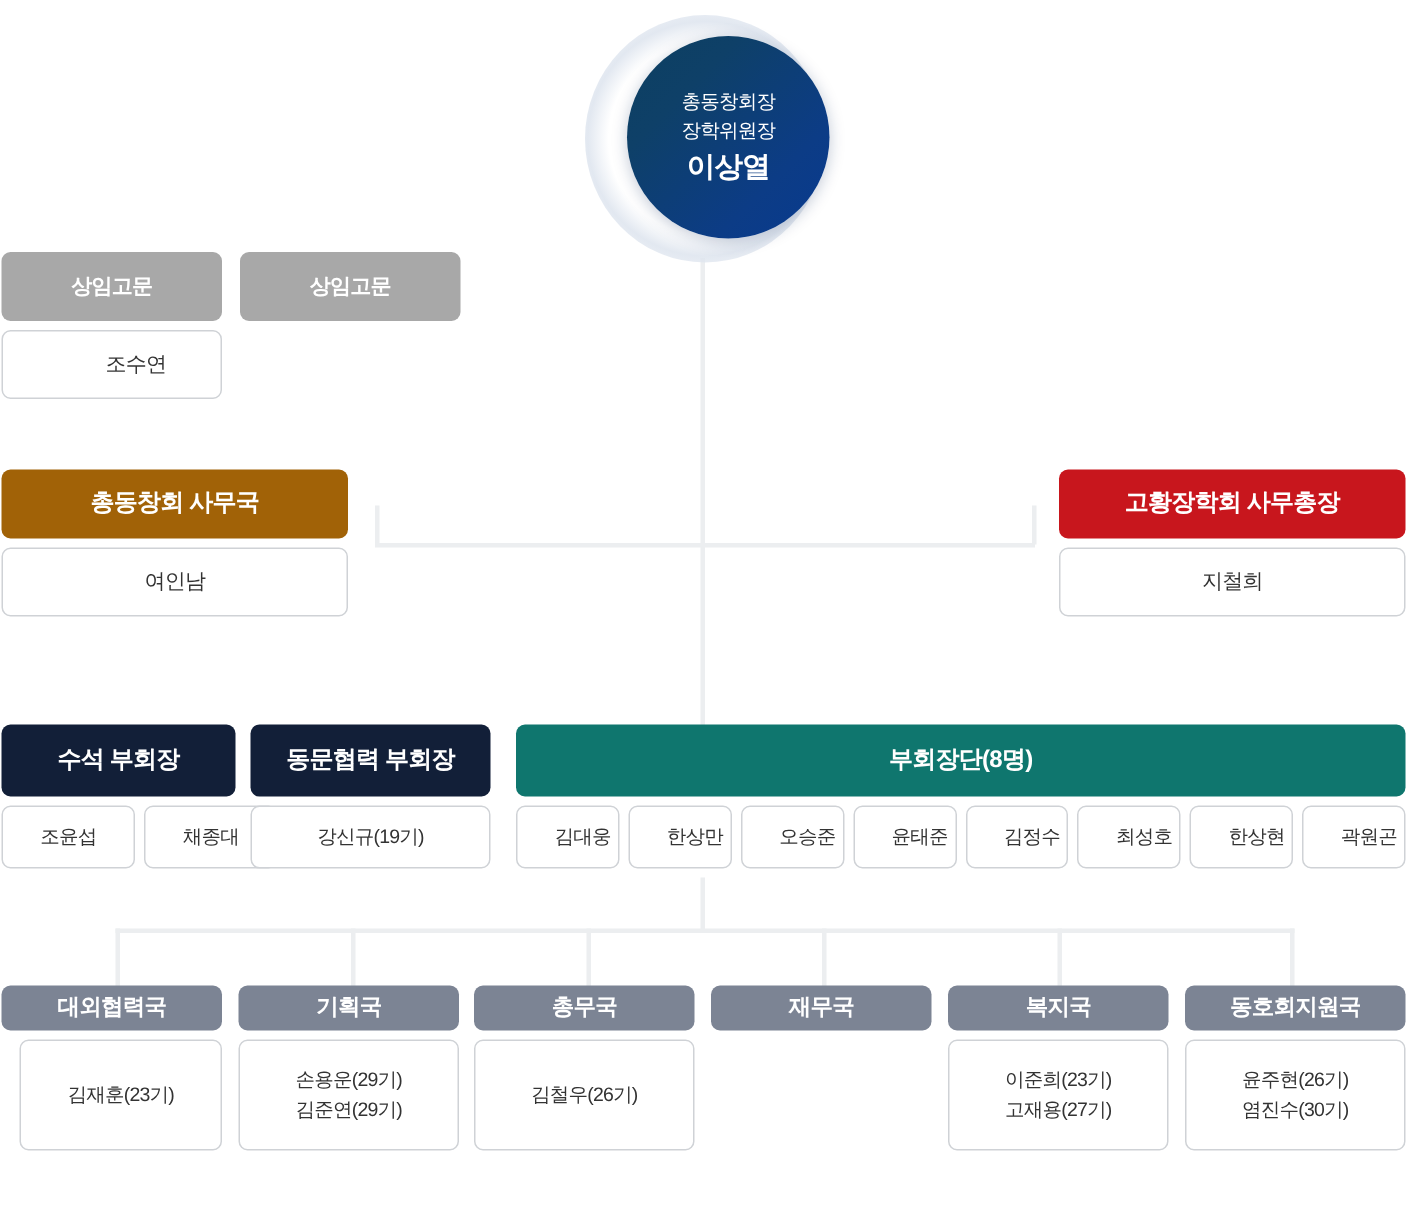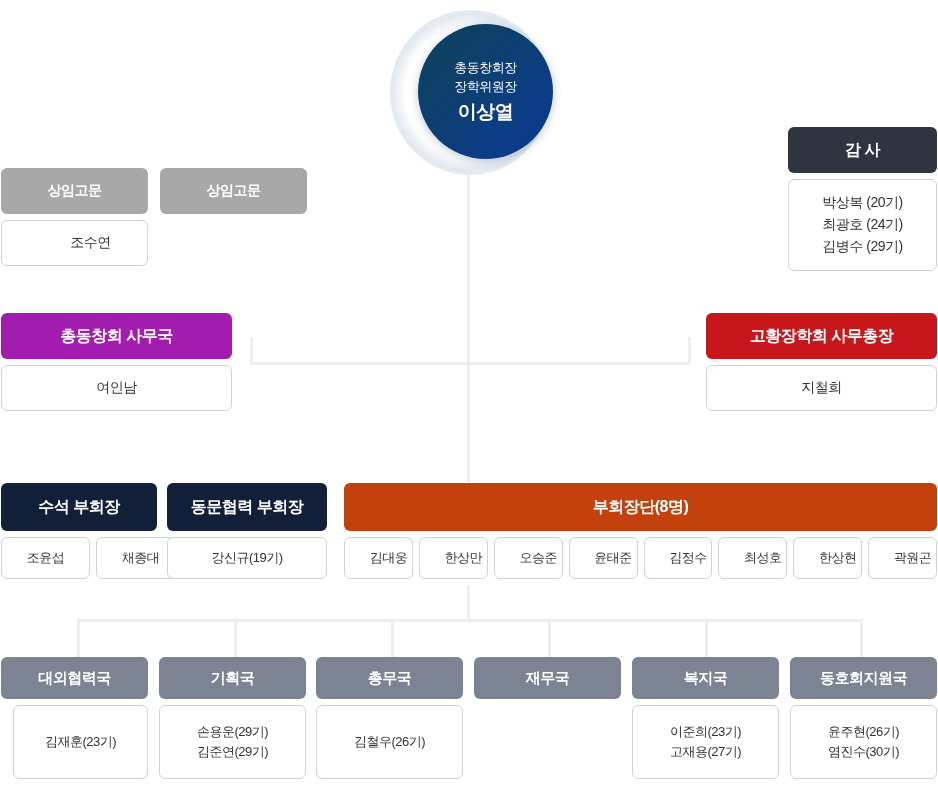--- a/index.html
+++ b/index.html
@@ -149,14 +149,6 @@
     <div class="hdr adv-hdr c-gray">상임고문</div>
   </div>
 
-  <div class="node" style="left:788px;top:127px;width:149px;">
-    <div class="hdr aud-hdr c-slate">감 사</div>
-    <div class="body aud-body" style="margin-top:6px;height:92px;">
-      <span class="nm">박상복 (20기)</span>
-      <span class="nm">최광호 (24기)</span>
-      <span class="nm">김병수 (29기)</span>
-    </div>
-  </div>
 
   <div class="node" style="left:1px;top:313px;width:231px;">
     <div class="hdr off-hdr c-purple">총동창회 사무국</div>

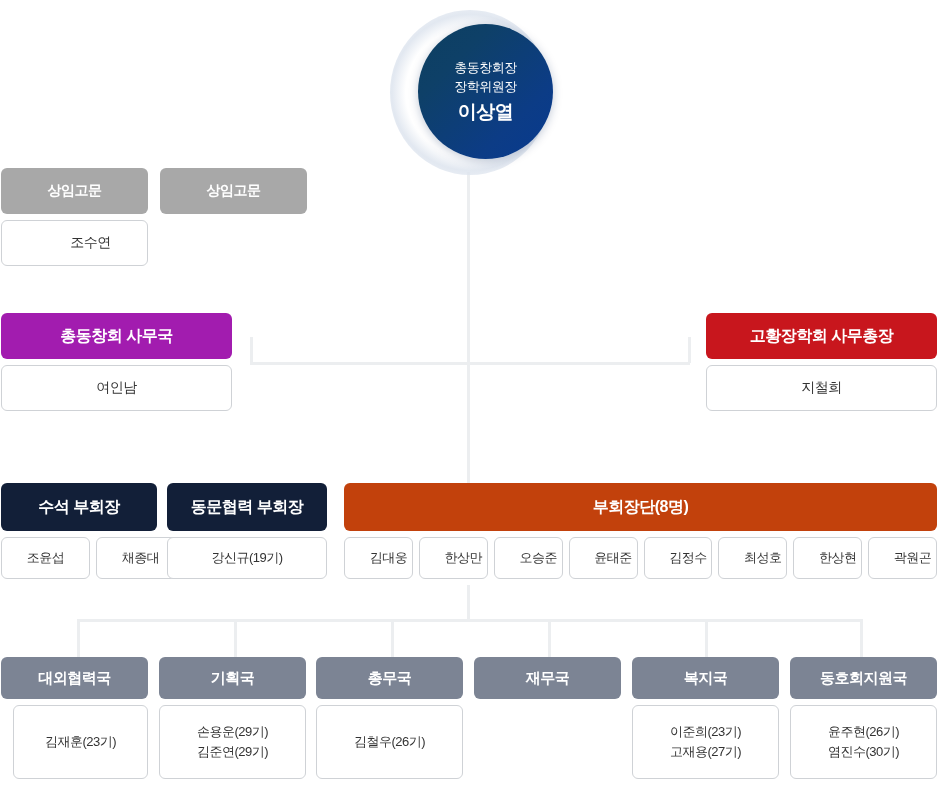--- a/index.html
+++ b/index.html
@@ -48,7 +48,7 @@
   
   .c-gray   {background:#a8a8a8;}
   .c-slate  {background:#2e3440;}
-  .c-purple {background:#a21caf;}
+  .c-purple {background:#a16207;}
   .c-red    {background:#c8161d;}
   .c-navy   {background:#121f38;}
   .c-blue   {background:#c2410c;}

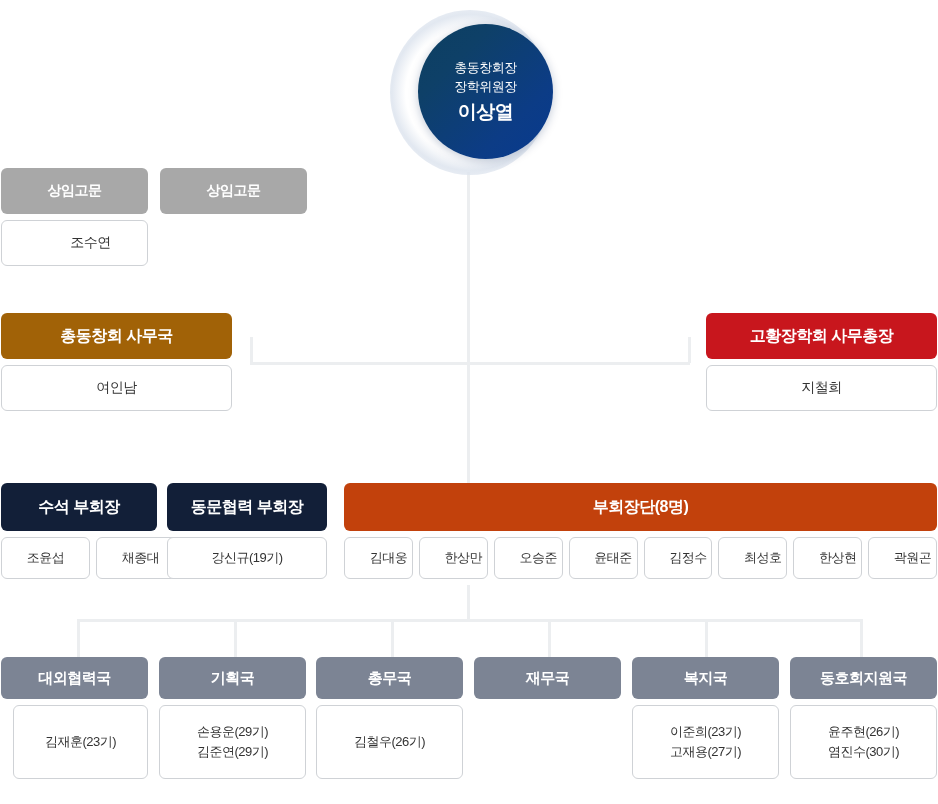--- a/index.html
+++ b/index.html
@@ -51,7 +51,7 @@
   .c-purple {background:#a16207;}
   .c-red    {background:#c8161d;}
   .c-navy   {background:#121f38;}
-  .c-blue   {background:#c2410c;}
+  .c-blue   {background:#0f766e;}
   .c-dept   {background:#7c8494;}
 
   

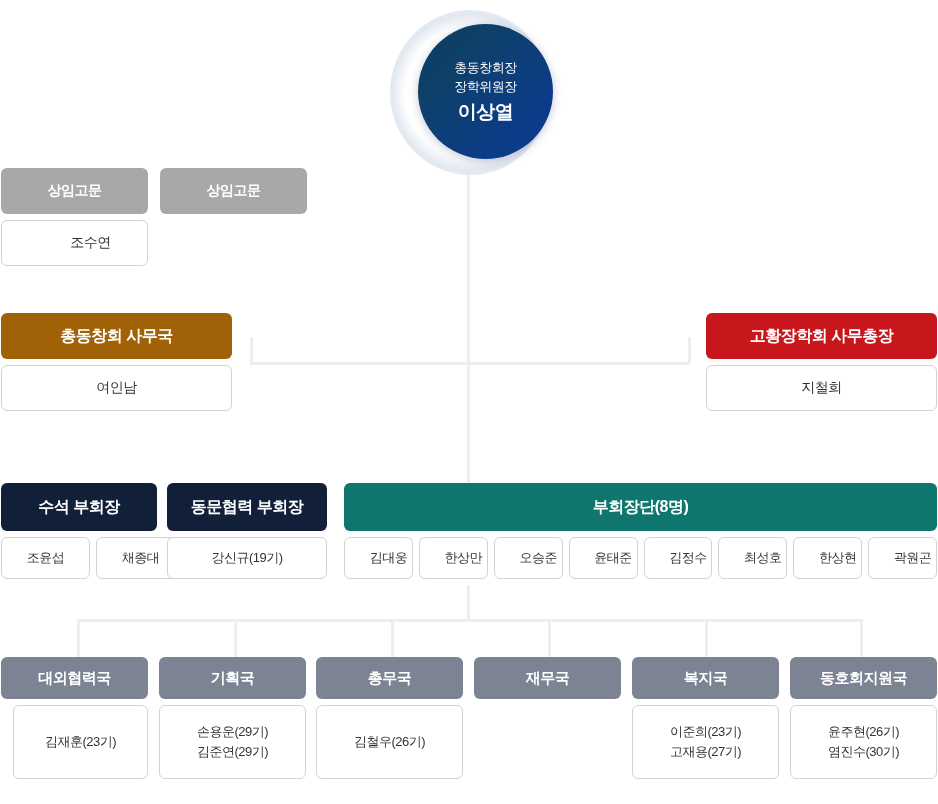--- a/index.html
+++ b/index.html
@@ -100,7 +100,7 @@
   .vpg-row .body{flex:1;height:42px;font-size:13px;padding-left:20px;}
 
   
-  .dept-hdr{height:42px;font-size:15px;}
+  .dept-hdr{height:30px;font-size:15px;}
   .dept-body{height:74px;font-size:13px;}
 </style>
 </head>

